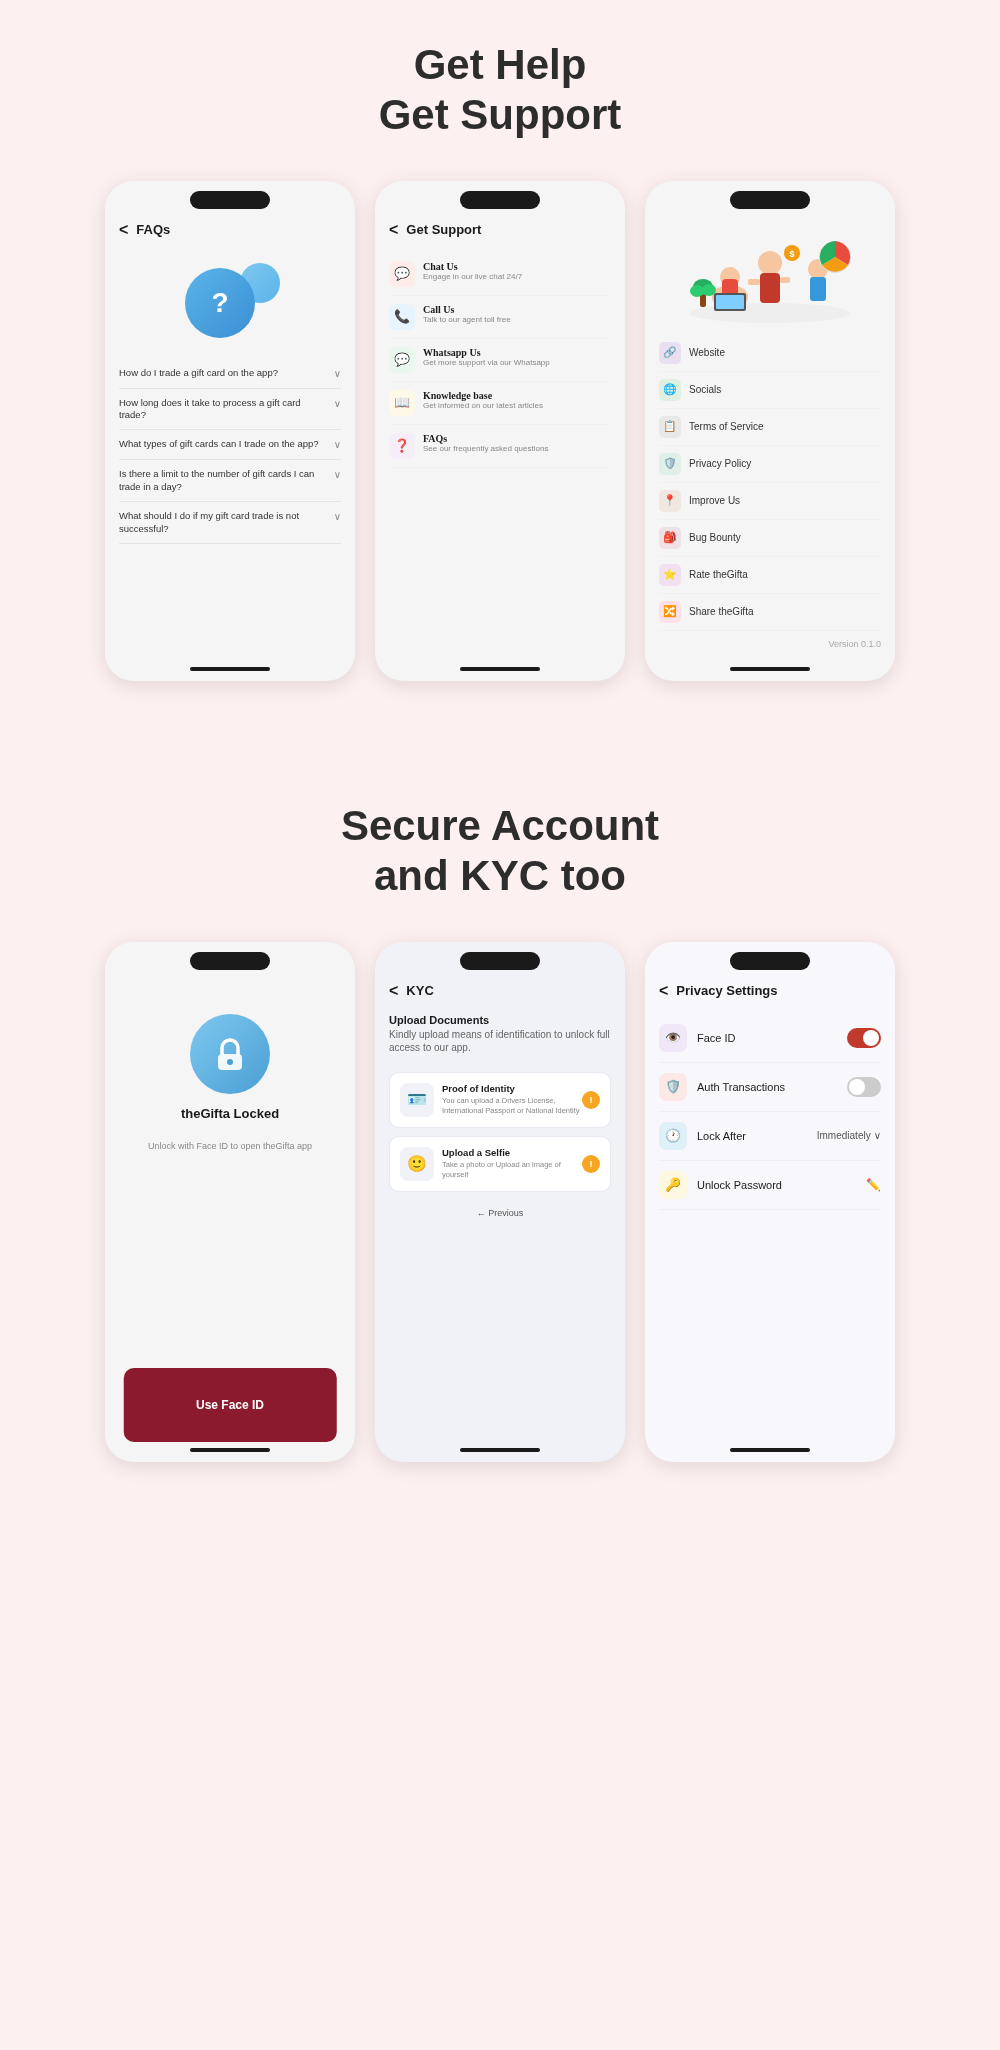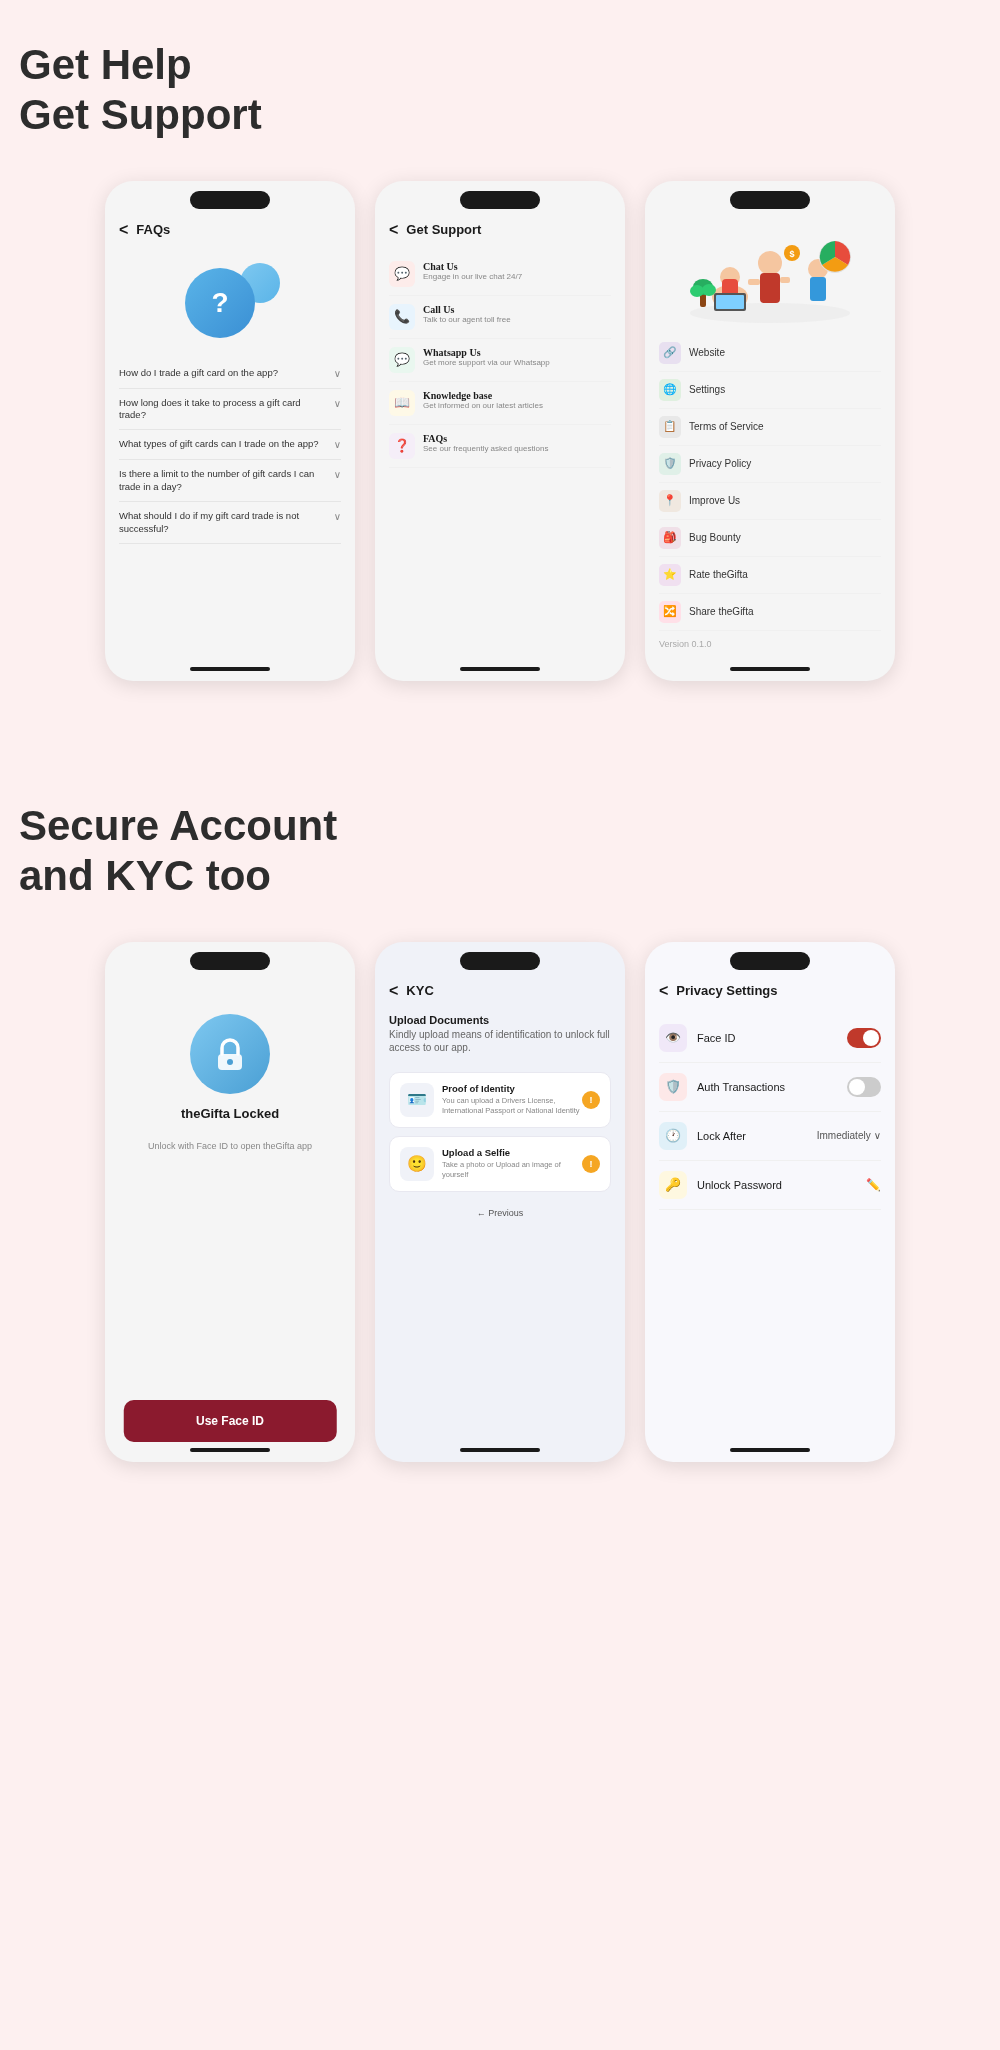--- a/index.html
+++ b/index.html
@@ -12,8 +12,8 @@
 
     
     .section-title {
-      text-align: left;
-      padding: 40px 19px 30px;
+      text-align: center;
+      padding: 40px 4px 30px;
       font-size: 42px;
       font-weight: 800;
       color: #2d2d2d;

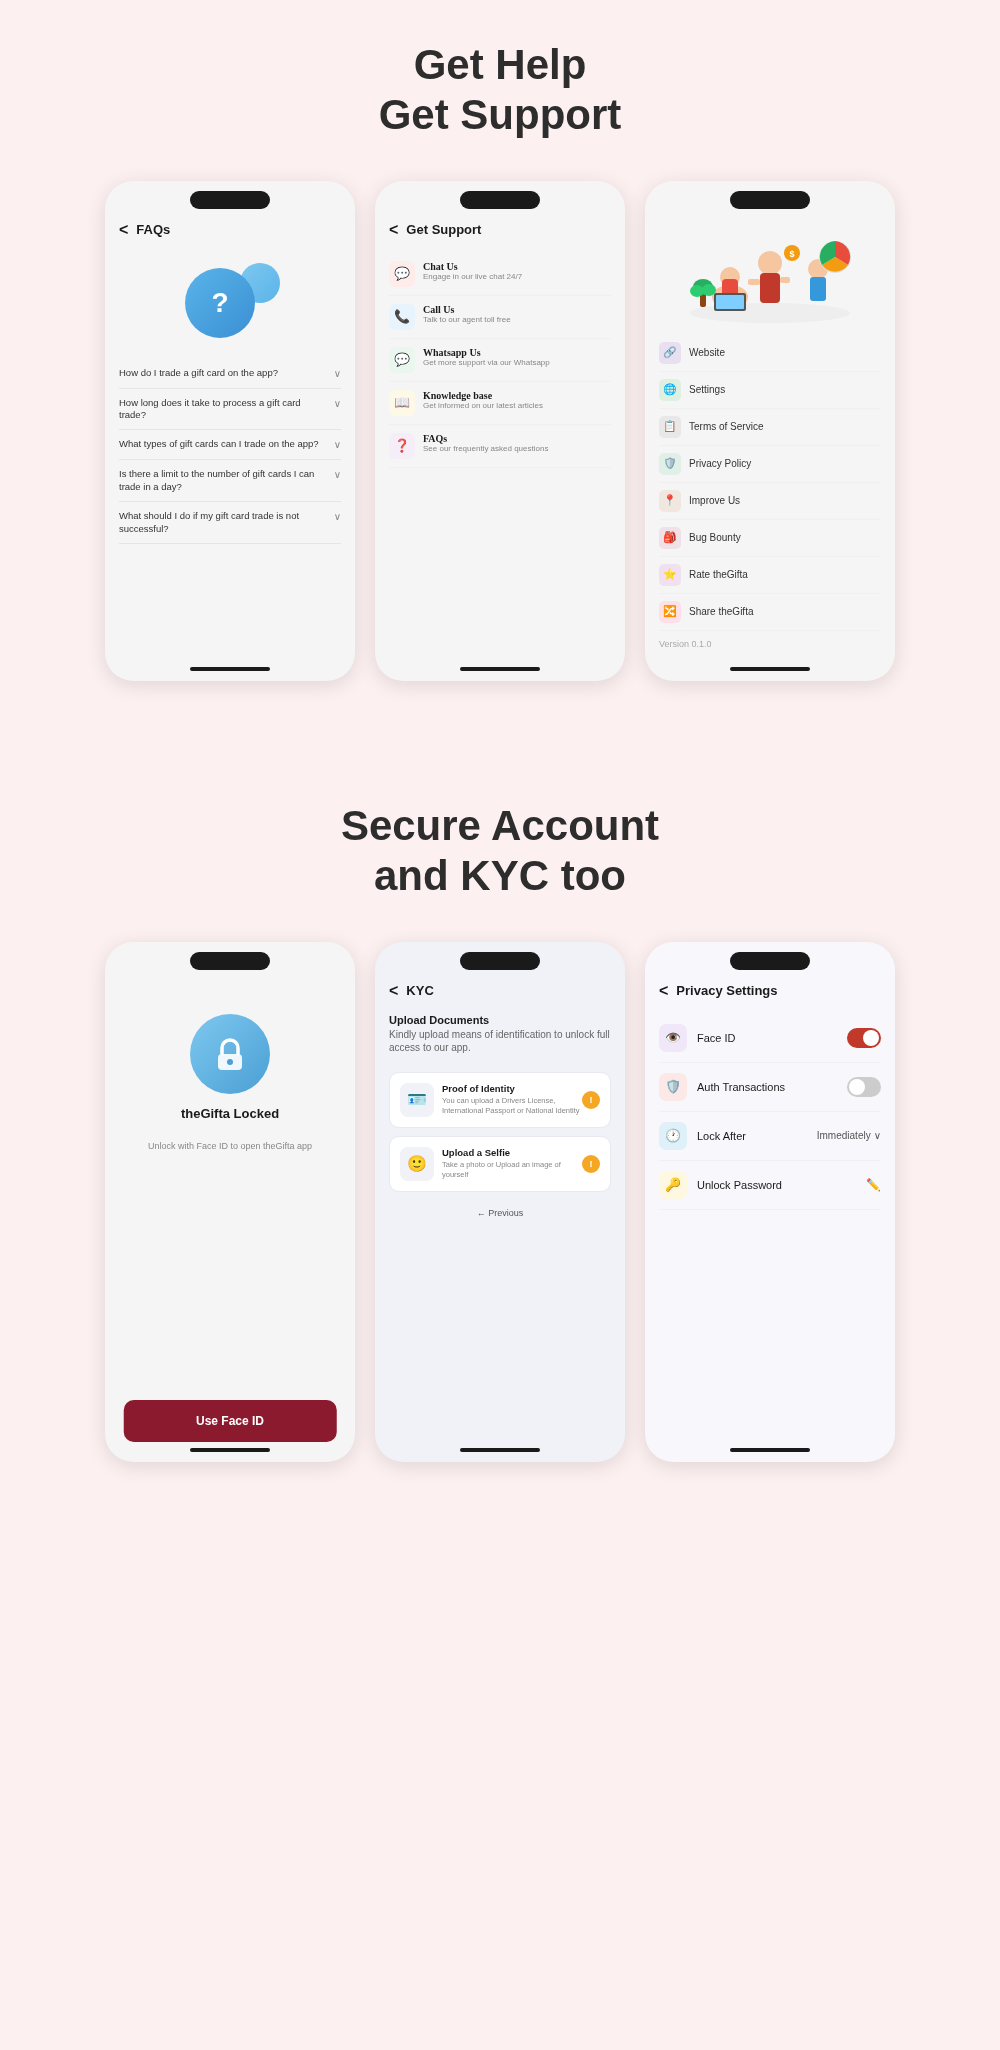--- a/index.html
+++ b/index.html
@@ -502,7 +502,7 @@
         </div>
         <div class="link-item">
           <div class="link-icon" style="background:#e0f0e0;">🌐</div>
-          <span>Settings</span>
+          <span>Socials</span>
         </div>
         <div class="link-item">
           <div class="link-icon" style="background:#e8e8e8;">📋</div>

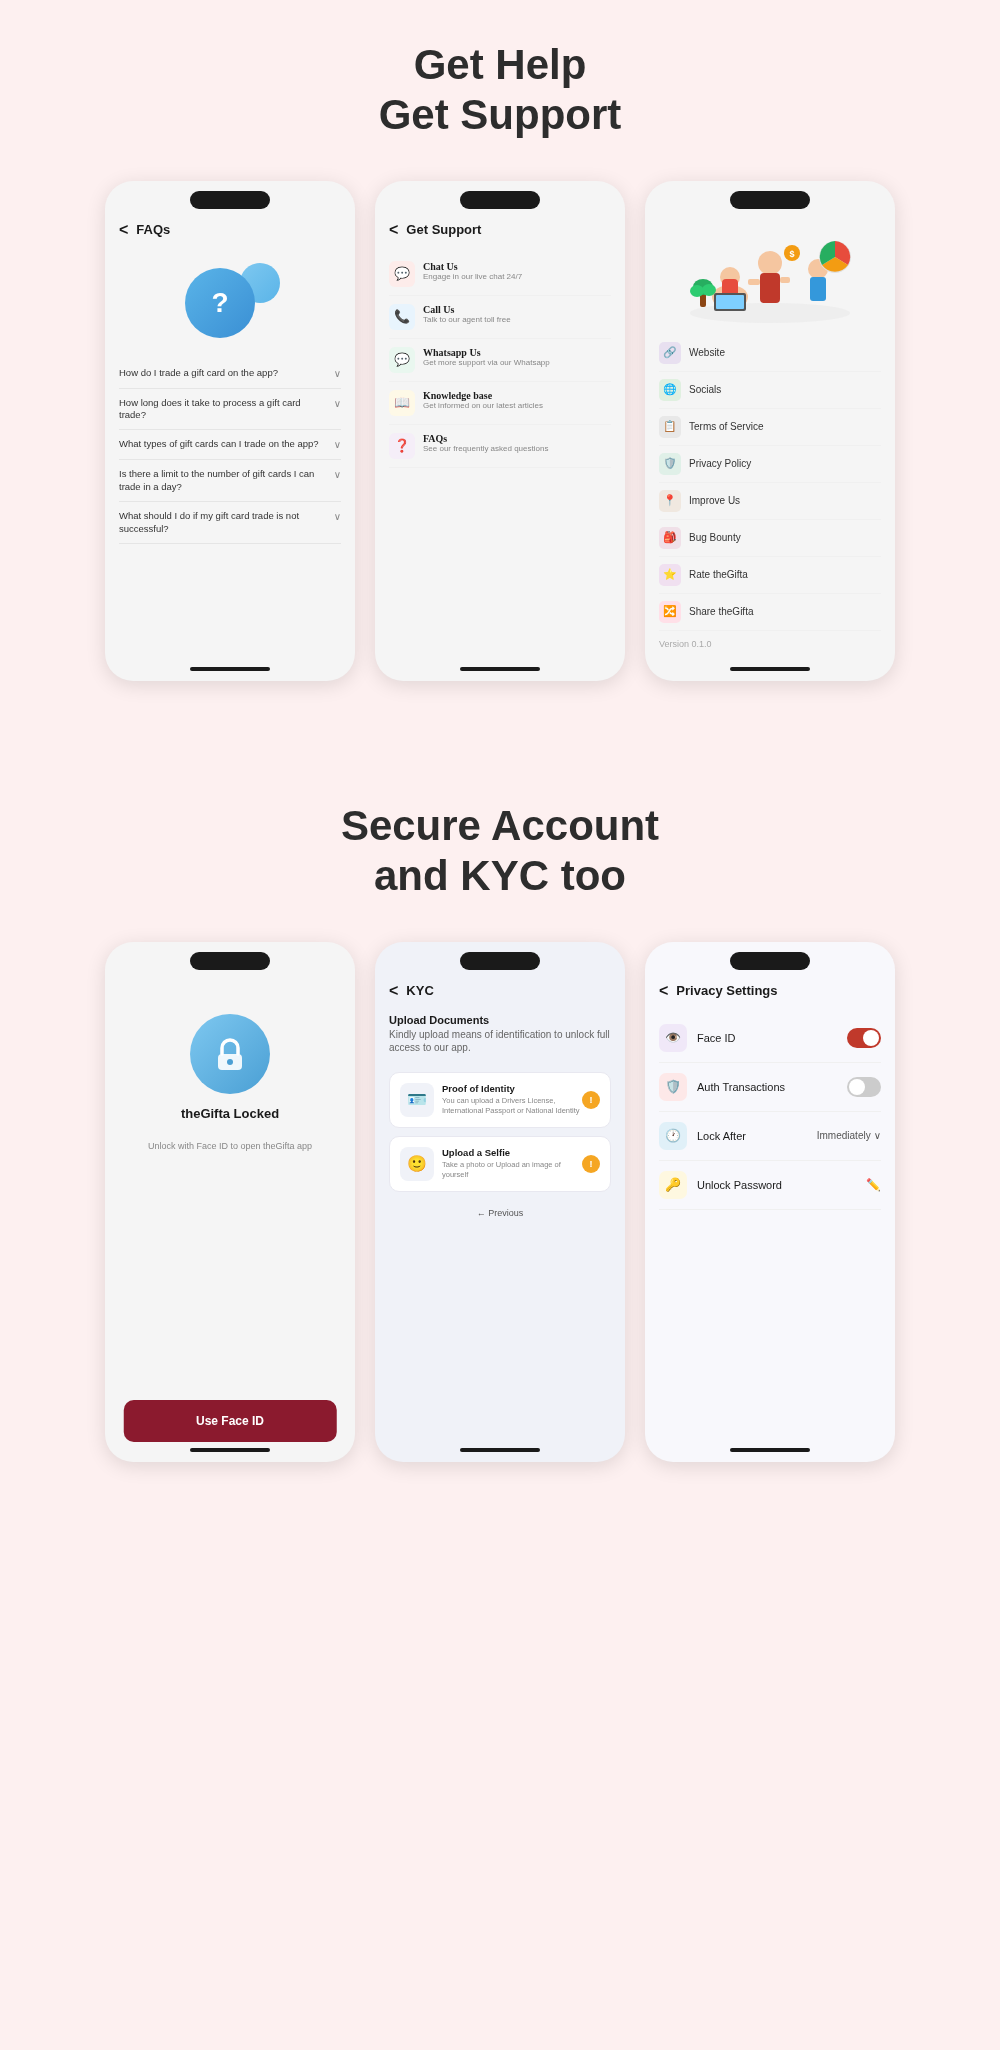--- a/index.html
+++ b/index.html
@@ -177,7 +177,7 @@
     }
 
     .version-text {
-      text-align: left;
+      text-align: right;
       font-size: 9px;
       color: #aaa;
       margin-top: 8px;

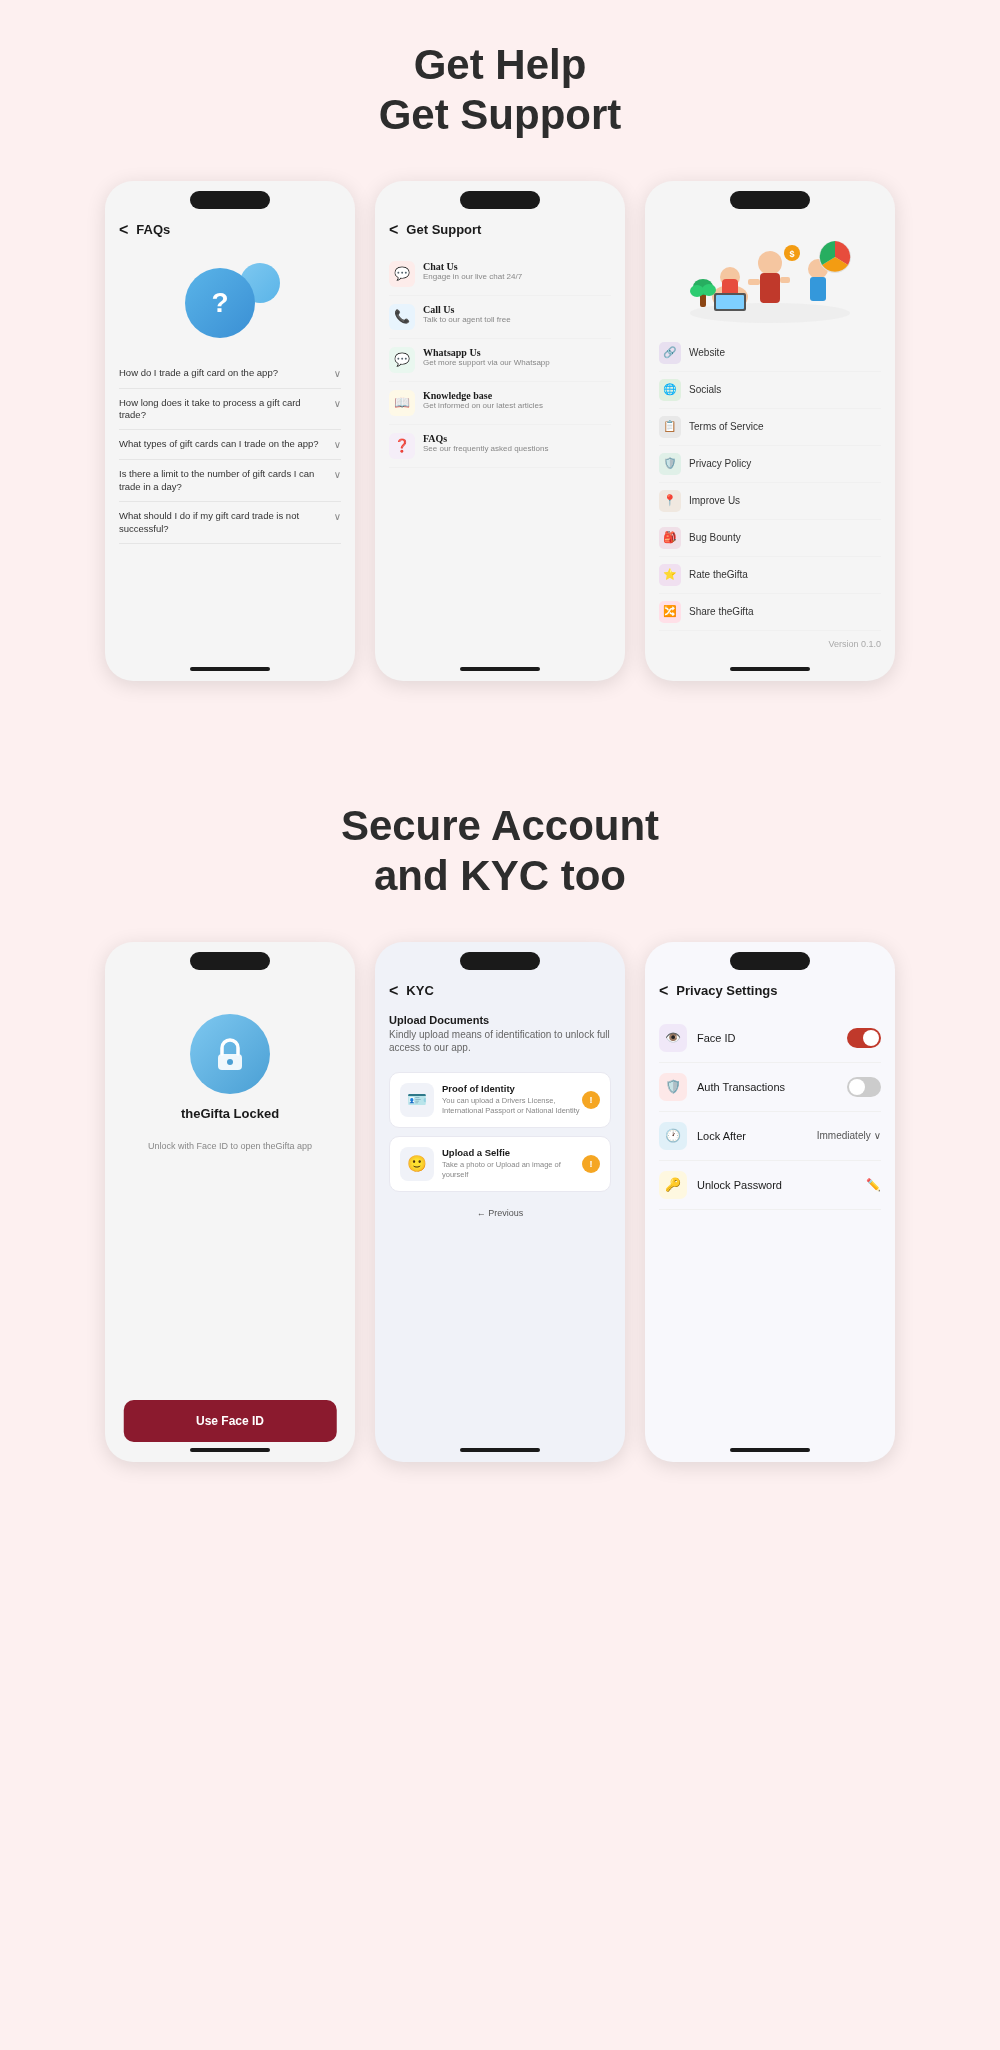--- a/index.html
+++ b/index.html
@@ -213,7 +213,7 @@
       color: white;
       border: none;
       border-radius: 10px;
-      padding: 14px 0;
+      padding: 30px 0;
       width: 85%;
       margin: auto;
       display: block;

